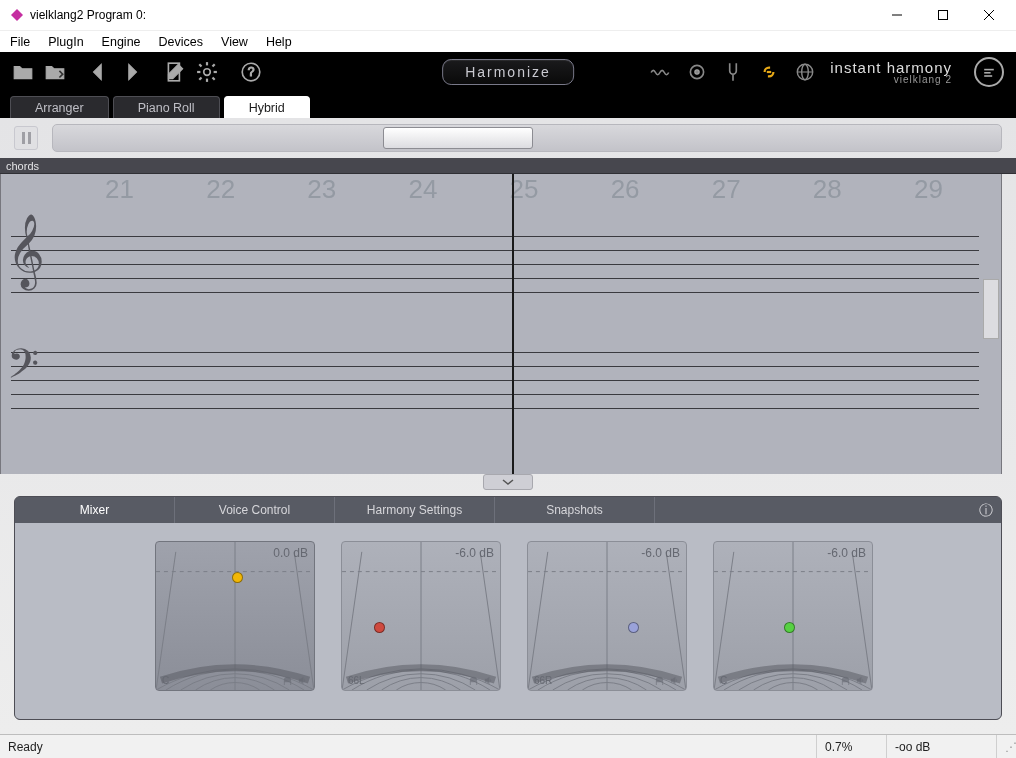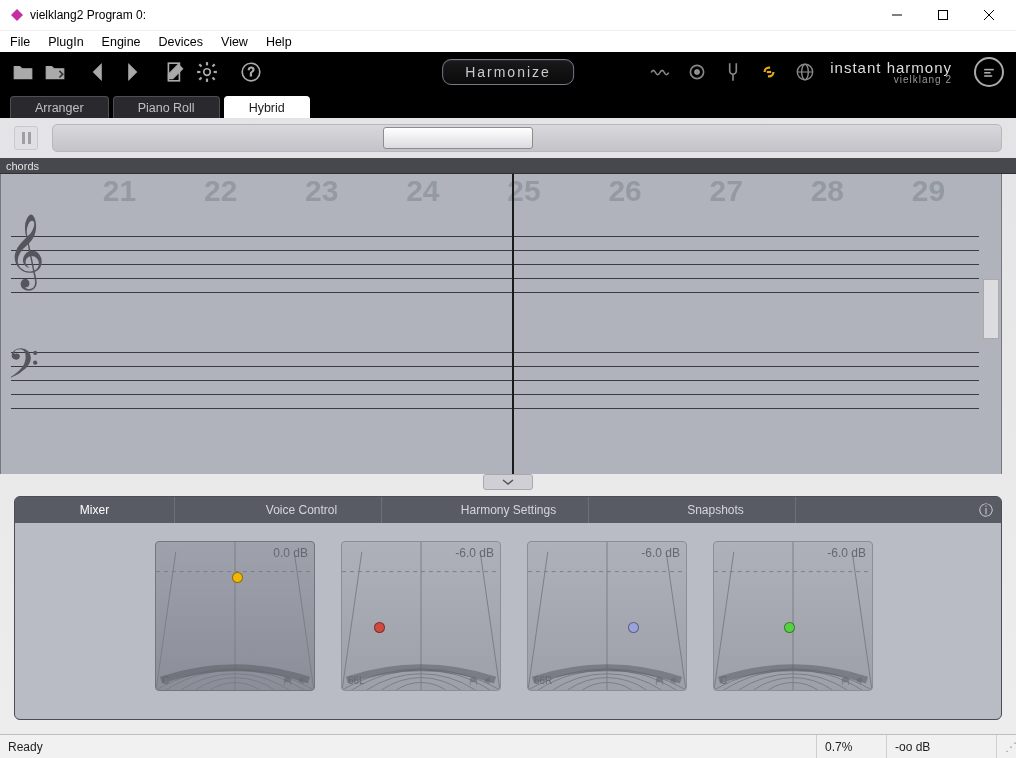--- a/index.html
+++ b/index.html
@@ -49,7 +49,7 @@
 .score-wrap { position: relative; flex: 0 0 300px; background: #b1b3bc; margin: 0 14px 0 0; border-left: 1px solid #77777e; border-right: 1px solid #77777e; }
 .score-scroll { position:absolute; right:2px; top:105px; width:16px; height:60px; background:#dcdce0; border:1px solid #aaa; }
 .measure-nums { display:flex; position:absolute; top:0; left:68px; right:22px; height:40px; }
-.measure-nums div { flex:1; text-align:center; font-size:30px; font-weight:700; color:#949aa3; }
+.measure-nums div { flex:1; text-align:center; font-size:26px; font-weight:400; color:#949aa3; }
 .staff { position:absolute; left:10px; right:22px; }
 .staff.treble { top: 62px; }
 .staff.bass   { top: 178px; }

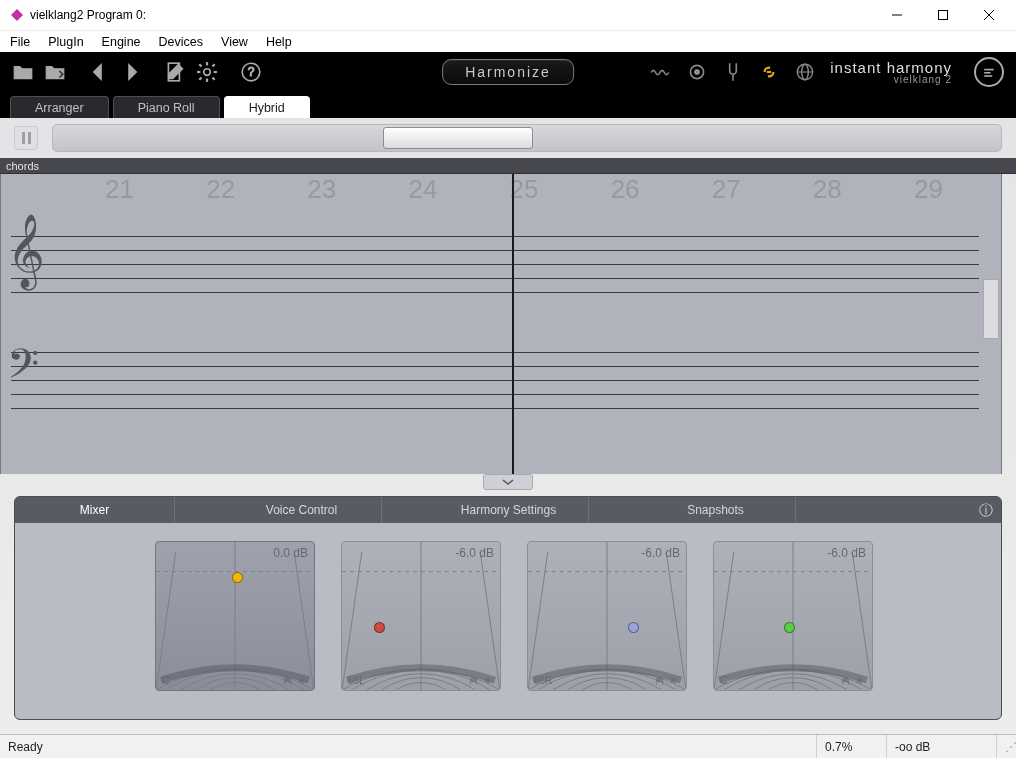--- a/index.html
+++ b/index.html
@@ -62,7 +62,7 @@
 
 
 .panel { margin: 6px 14px 14px; background:#626670; border-radius:6px; flex:1; display:flex; flex-direction:column; overflow:hidden; border:1px solid #4d4d55; }
-.panel-tabs { height:26px; background:#585b64; display:flex;gap:47px; }
+.panel-tabs { height:26px; background:#585b64; display:flex; }
 .panel-tab { width:160px; text-align:center; font-size:12px; color:#d6d6da; line-height:26px; border-right:1px solid #6d707a; }
 .panel-tab.active { color:#fff; font-weight:500; }
 .panel-tabs .info-icon { margin-left:auto; width:24px; text-align:center; color:#d6d6da; font-size:14px; line-height:26px; padding-right:6px;}

